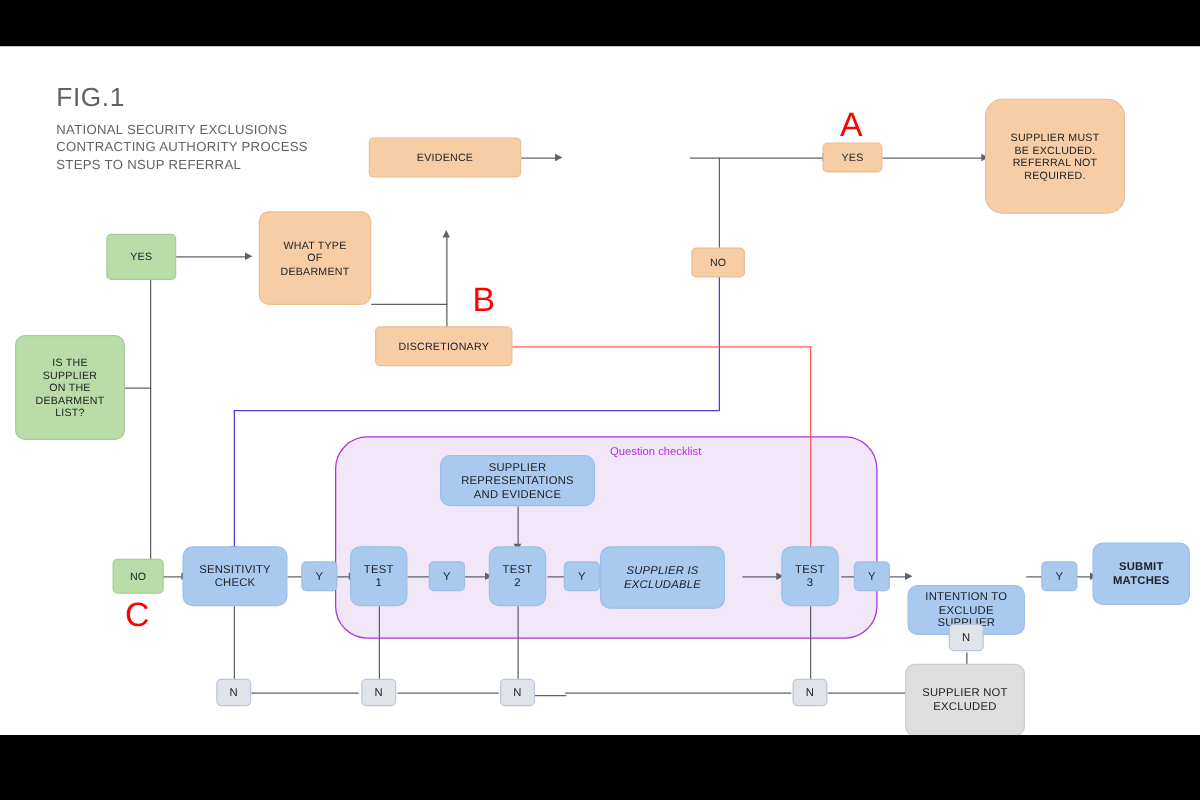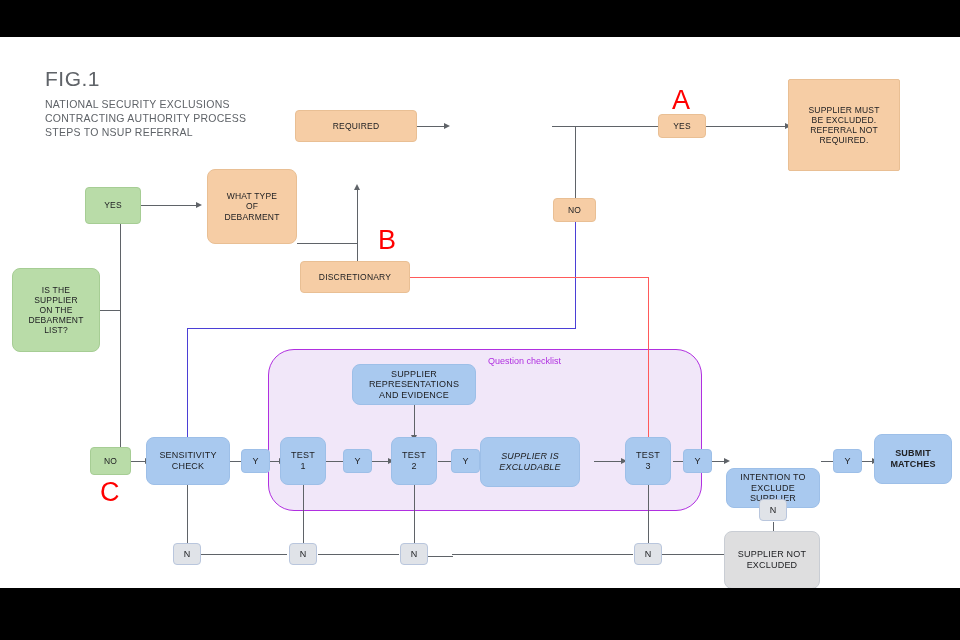--- a/index.html
+++ b/index.html
@@ -48,7 +48,7 @@
 
   .r4  { border-radius: 4px; }
   .r8  { border-radius: 8px; }
-  .r14 { border-radius: 2px; }
+  .r14 { border-radius: 14px; }
   .fs8  { font-size: 8.5px; }
   .fs9  { font-size: 9px; }
   .bold { font-weight: bold; }

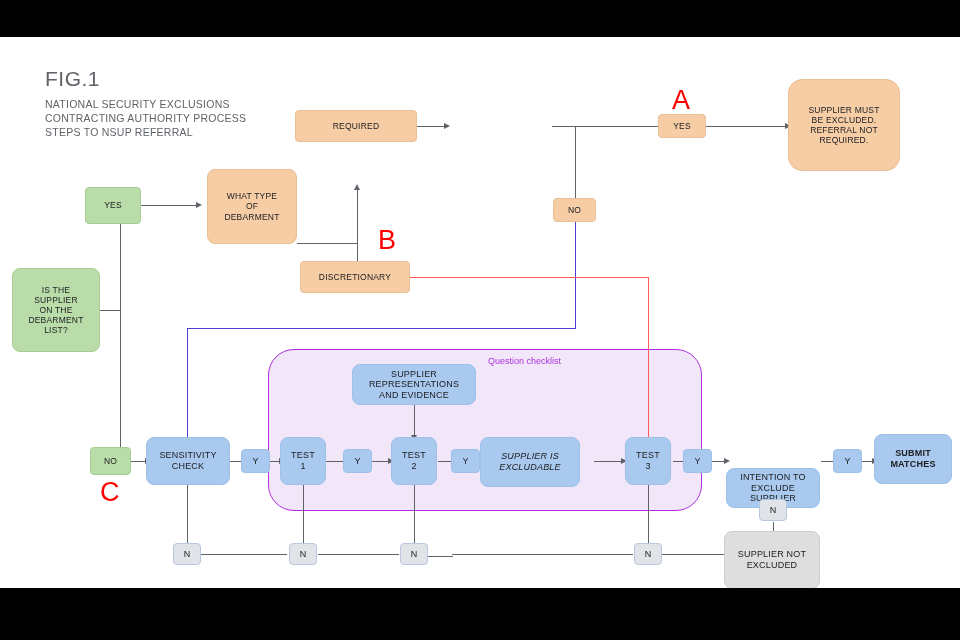--- a/index.html
+++ b/index.html
@@ -221,7 +221,7 @@
 OF
 DEBARMENT</div>
 
-    <div class="node orange r4 fs8" style="left:295px; top:73px; width:122px; height:32px;">REQUIRED</div>
+    <div class="node orange r4 fs8" style="left:295px; top:73px; width:122px; height:32px;">EVIDENCE</div>
 
     <div class="node orange r4 fs8" style="left:300px; top:224px; width:110px; height:32px;">DISCRETIONARY</div>
 

